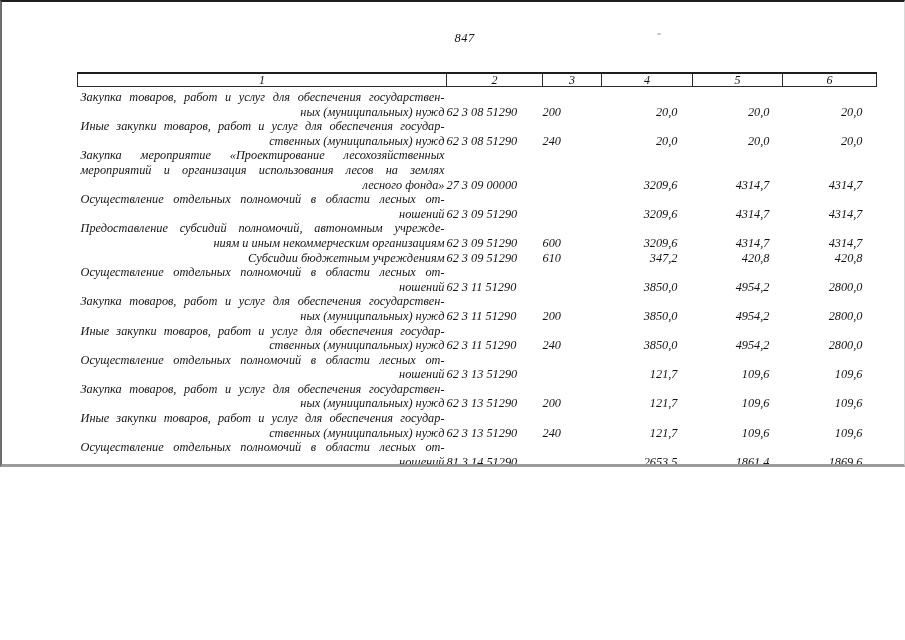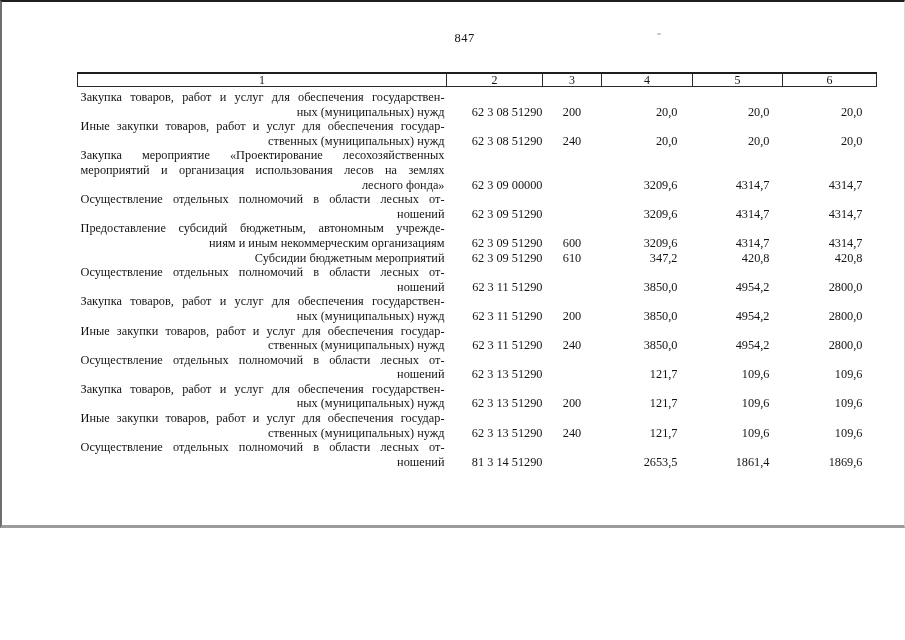--- a/index.html
+++ b/index.html
@@ -10,7 +10,7 @@
   .page {
     position: relative;
     width: 905px;
-    height: 528px;
+    height: 467px;
     background: #ffffff;
     box-sizing: border-box;
     border-top: 2px solid #1f1f1f;
@@ -20,6 +20,7 @@
     overflow: hidden;
     font-family: "Liberation Serif", serif;
     color: #141414;
+    font-style: italic;
   }
   .pagenum {
     position: absolute;

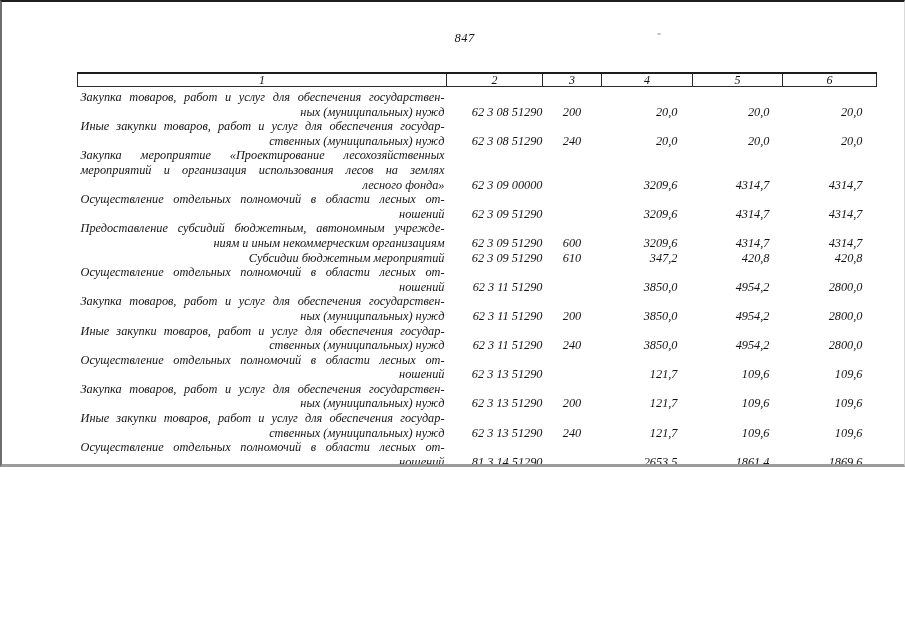--- a/index.html
+++ b/index.html
@@ -62,7 +62,7 @@
   td.c1 { padding-left: 3px; padding-right: 2px; }
   .ln { text-align: right; }
   .ln.j { text-align: justify; text-align-last: justify; }
-  td.c2 { text-align: right; }
+  td.c2 { text-align: left; }
   td.c3 { text-align: center; }
   td.c4 { text-align: right; padding-right: 15px; }
   td.c5 { text-align: right; padding-right: 13px; }

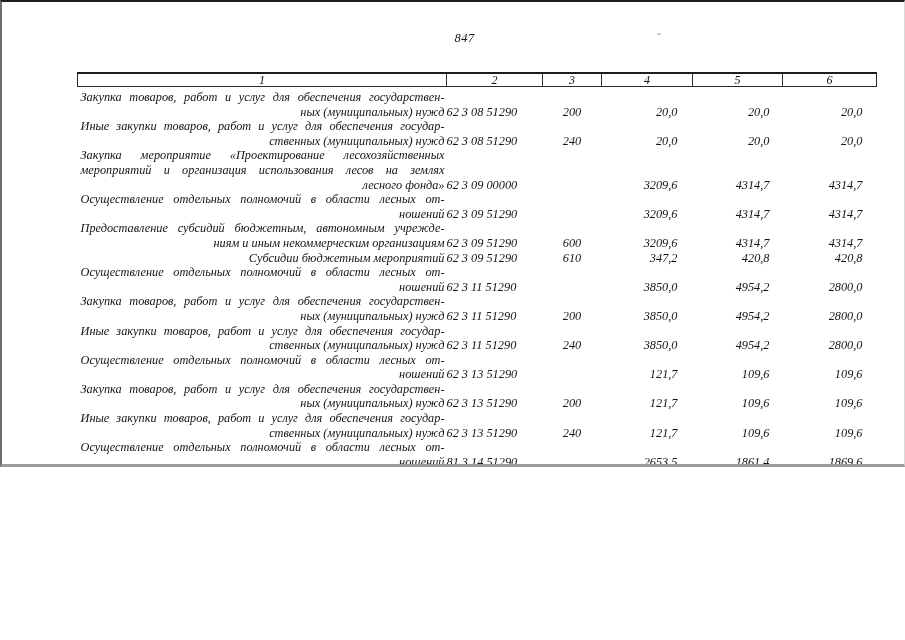--- a/index.html
+++ b/index.html
@@ -63,7 +63,7 @@
   .ln { text-align: right; }
   .ln.j { text-align: justify; text-align-last: justify; }
   td.c2 { text-align: left; }
-  td.c3 { text-align: center; }
+  td.c3 { }
   td.c4 { text-align: right; padding-right: 15px; }
   td.c5 { text-align: right; padding-right: 13px; }
   td.c6 { text-align: right; padding-right: 14px; }

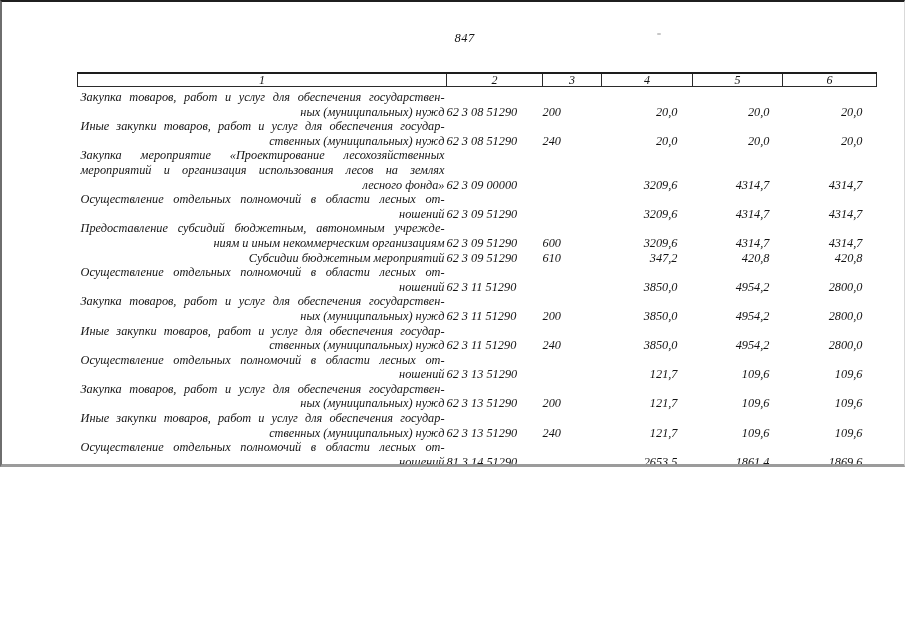--- a/index.html
+++ b/index.html
@@ -131,7 +131,7 @@
             <div class="ln j">мероприятий и организация использования лесов на землях</div>
             <div class="ln">лесного фонда»</div>
           </td>
-          <td class="c2">62 3 09 00000</td>
+          <td class="c2">27 3 09 00000</td>
           <td class="c3"></td>
           <td class="c4">3209,6</td>
           <td class="c5">4314,7</td>

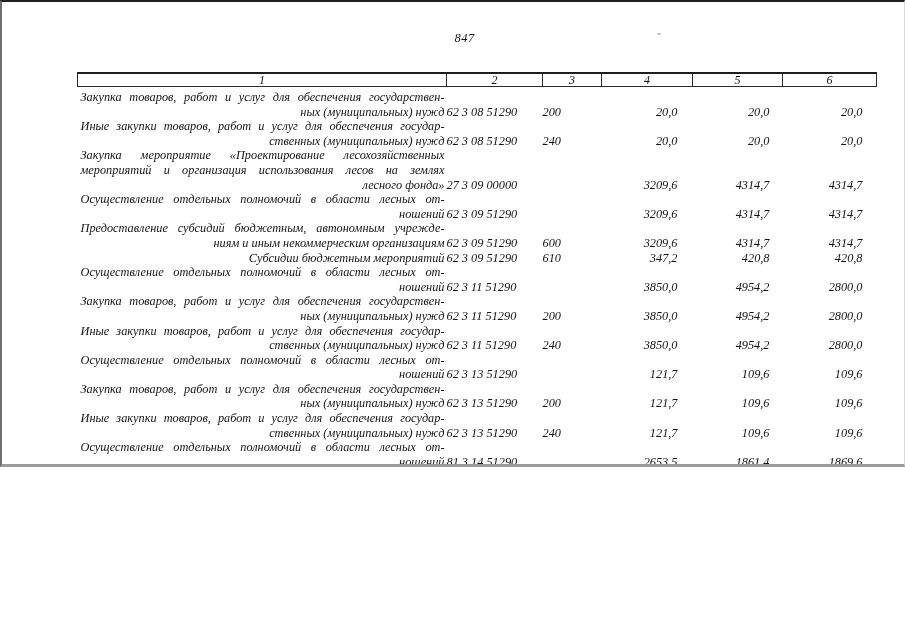--- a/index.html
+++ b/index.html
@@ -150,7 +150,7 @@
         </tr>
         <tr>
           <td class="c1">
-            <div class="ln j">Предоставление субсидий бюджетным, автономным учрежде-</div>
+            <div class="ln j">Предоставление субсидий полномочий, автономным учрежде-</div>
             <div class="ln">ниям и иным некоммерческим организациям</div>
           </td>
           <td class="c2">62 3 09 51290</td>

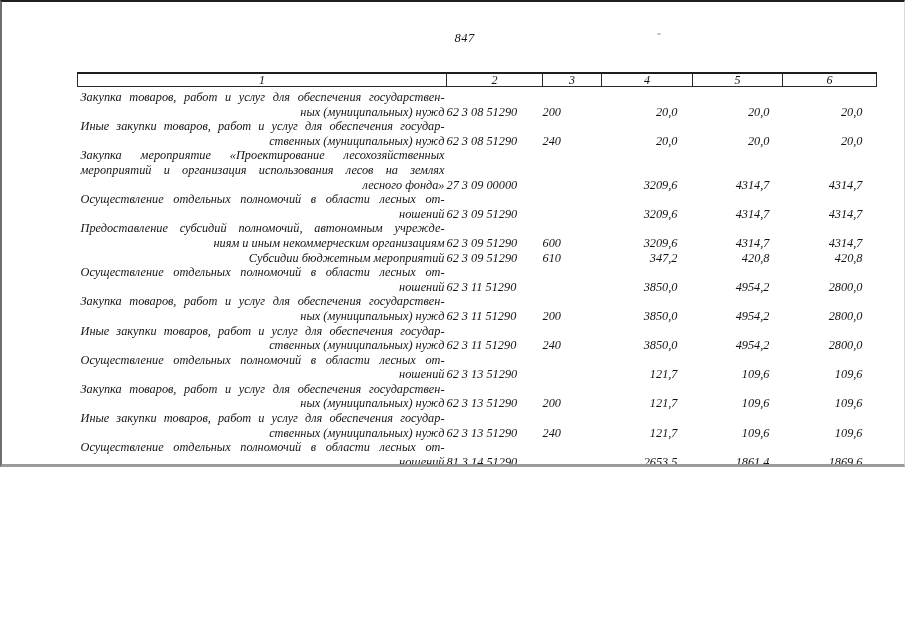--- a/index.html
+++ b/index.html
@@ -161,7 +161,7 @@
         </tr>
         <tr>
           <td class="c1">
-            <div class="ln">Субсидии бюджетным мероприятий</div>
+            <div class="ln">Субсидии бюджетным учреждениям</div>
           </td>
           <td class="c2">62 3 09 51290</td>
           <td class="c3">610</td>

